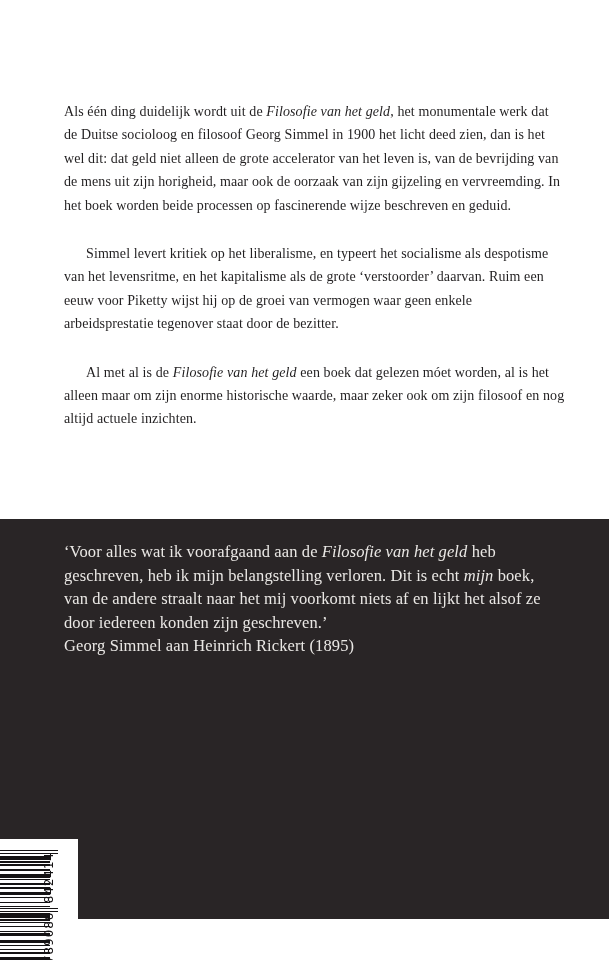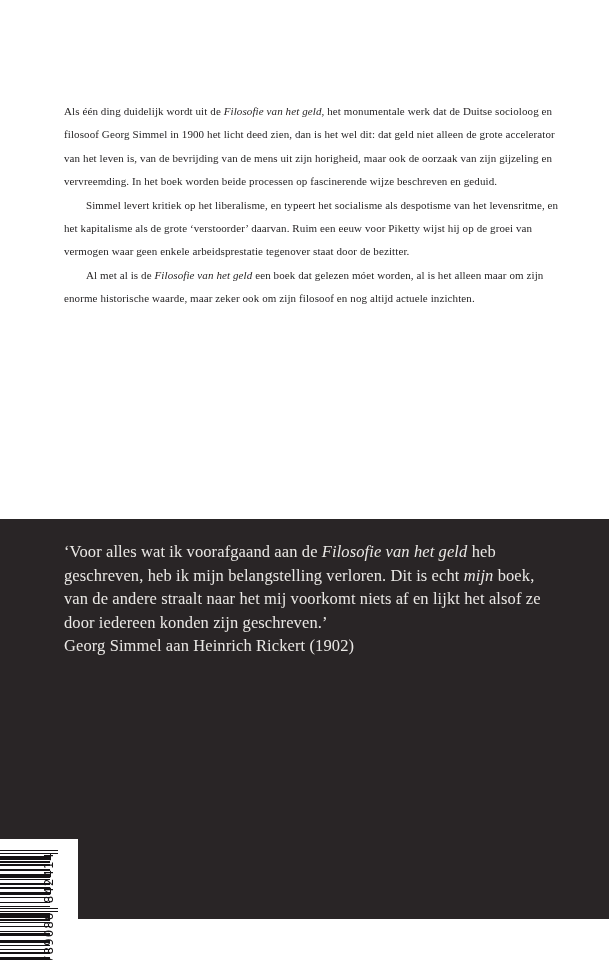--- a/index.html
+++ b/index.html
@@ -19,7 +19,7 @@
   .blurb {
     position: absolute;
     top: 100px; left: 64px; right: 44px;
-    font-size: 11px;
+    font-size: 14px;
     line-height: 23.4px;
     letter-spacing: 0.1px;
   }

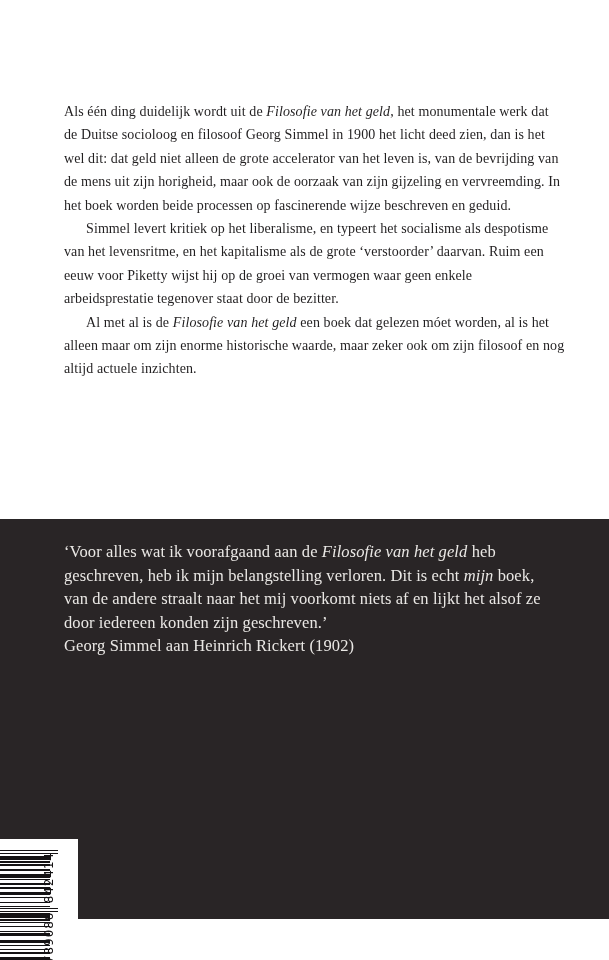--- a/index.html
+++ b/index.html
@@ -24,7 +24,7 @@
     letter-spacing: 0.1px;
   }
   .blurb p { margin: 0; }
-  .blurb p.indent { text-indent: 22px; }
+  .blurb p.indent { text-indent: 22px; margin-top: 25px; }
   em { font-style: italic; }
   
   .dark-panel {

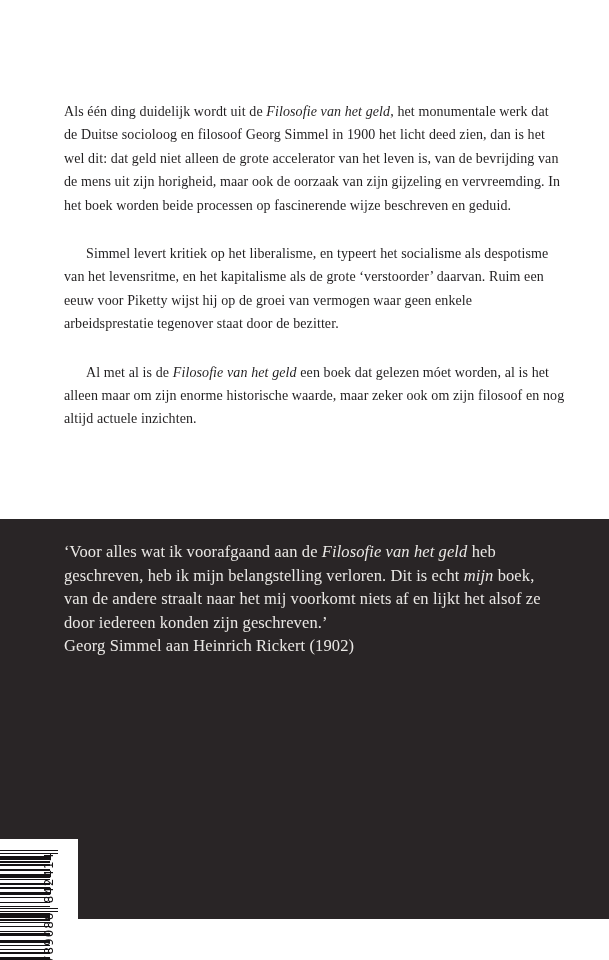--- a/index.html
+++ b/index.html
@@ -79,7 +79,7 @@
   <div class="dark-panel">
     <div class="quote-wrap">
       <p><span>‘Voor alles wat ik voorafgaand aan de </span><em>Filosofie van het geld</em><span> heb geschreven, heb ik mijn belangstelling verloren. Dit is echt </span><em>mijn</em><span> boek, van de andere straalt naar het mij voorkomt niets af en lijkt het alsof ze door iedereen konden zijn geschreven.’</span></p>
-      <p>Georg Simmel aan Heinrich Rickert (1902)</p>
+      <p>Georg Simmel aan Heinrich Rickert (1895)</p>
     </div>
 
     <div class="barcode-box">

